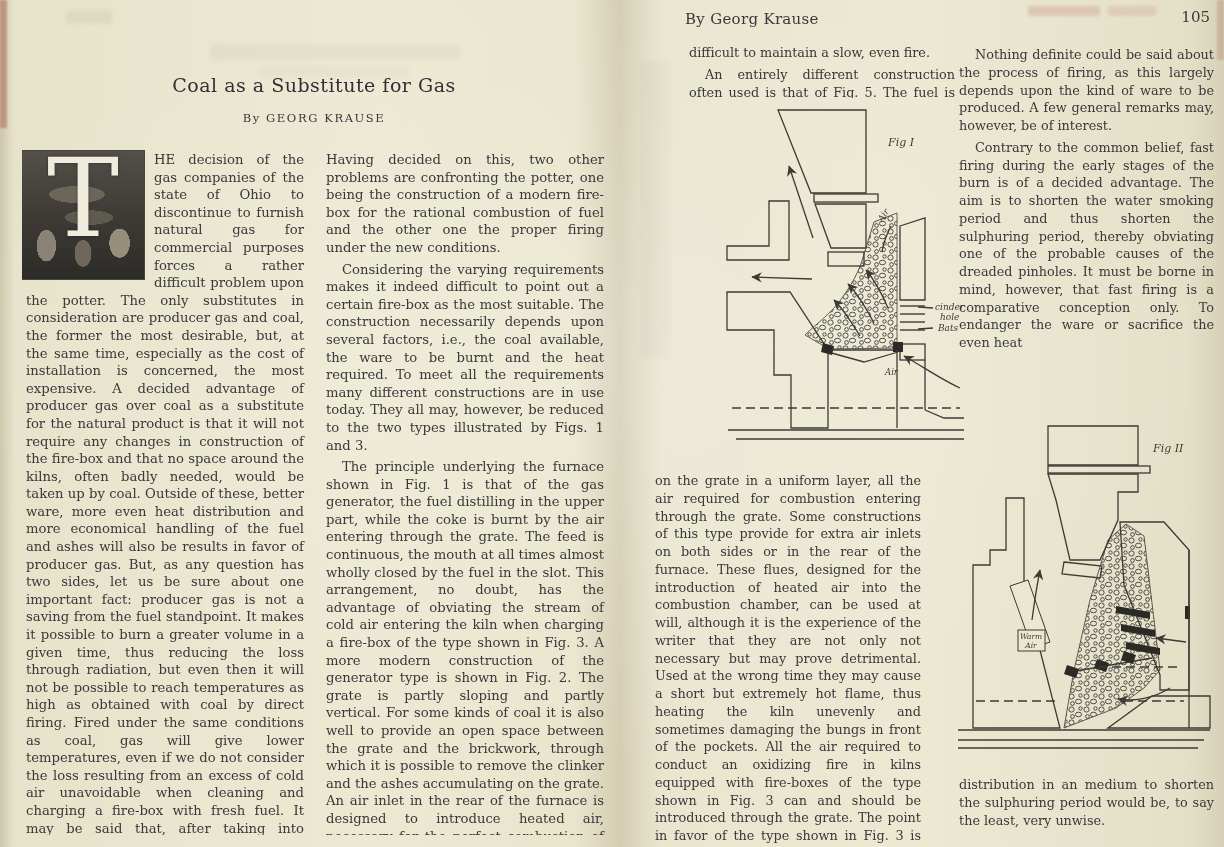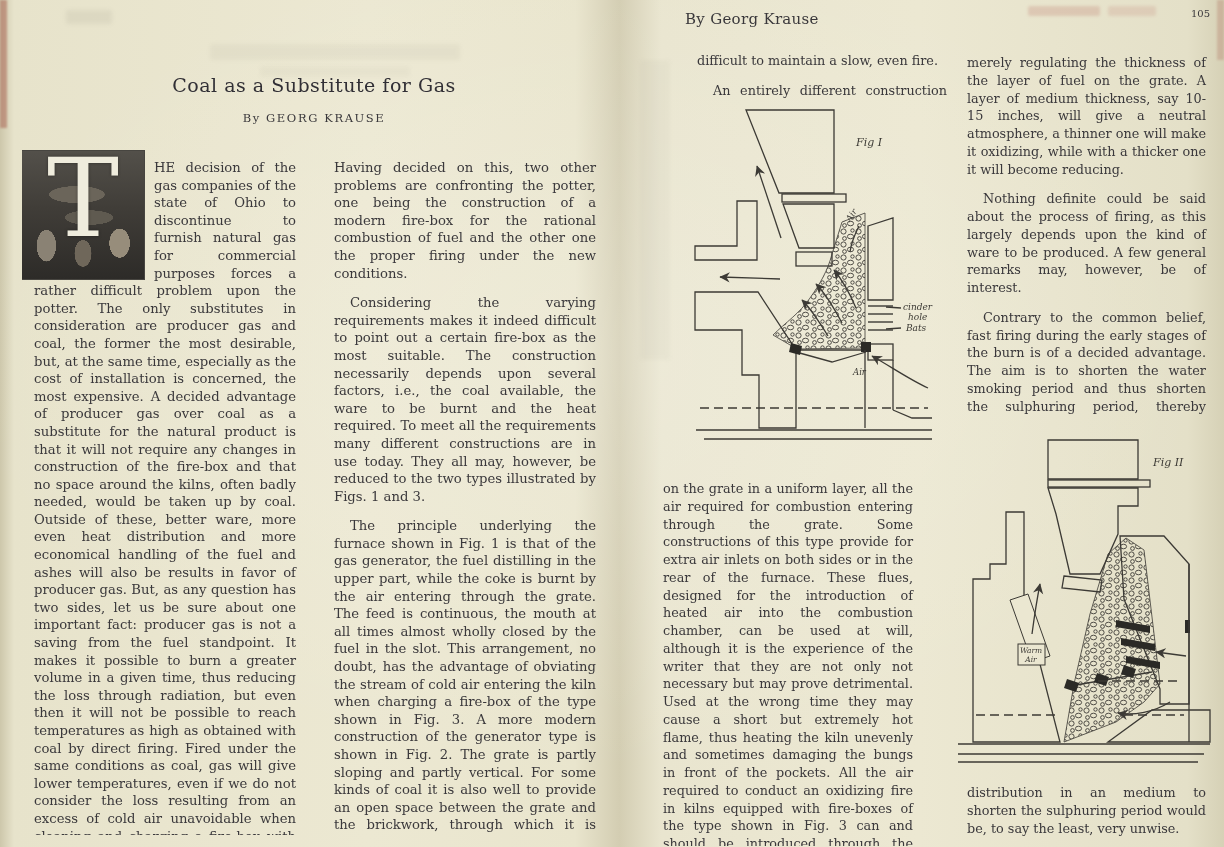--- a/index.html
+++ b/index.html
@@ -49,7 +49,7 @@
   }
   
   .rp-head{left:685px;top:10px;font-size:15px;letter-spacing:.3px;color:#3a383b;}
-  .rp-num{left:1100px;top:8px;width:110px;text-align:right;font-size:10px;color:#3a383b;}
+  .rp-num{left:1100px;top:8px;width:110px;text-align:right;font-size:15px;color:#3a383b;}
   
   #r-col1-top{left:685px;top:40px;width:274px;height:58px;}
   #r-col1-bot{left:651px;top:468px;width:274px;height:378px;}

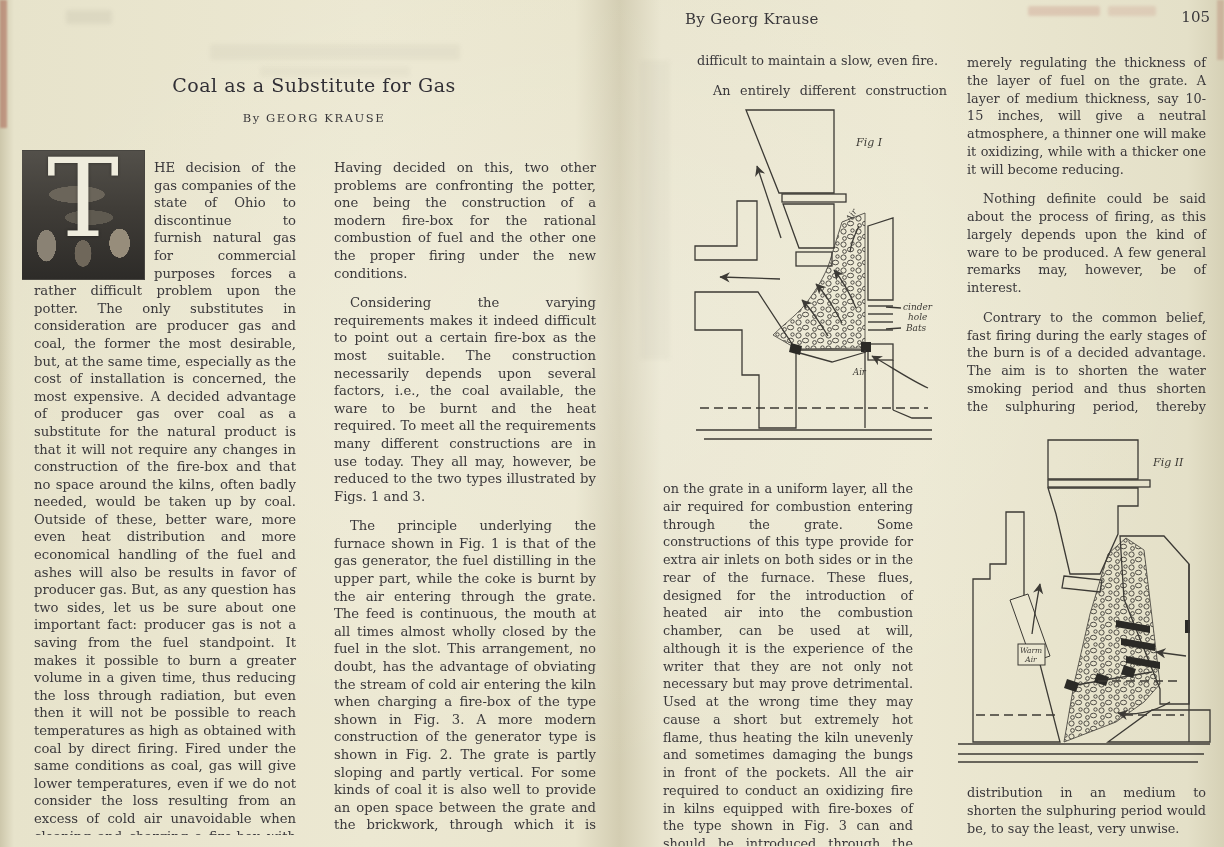--- a/index.html
+++ b/index.html
@@ -24,7 +24,7 @@
     font-size:11.5px;letter-spacing:1.6px;color:#3a383b;
   }
   .col{ text-align:justify; overflow:hidden;}
-  .col p{margin:12px;text-indent:16px;}
+  .col p{margin:4px;text-indent:16px;}
   .col p.ni{text-indent:0;}
   .lcol{font-size:13.2px;line-height:17.6px;}
   .rcol{font-size:12.8px;line-height:17.75px;}

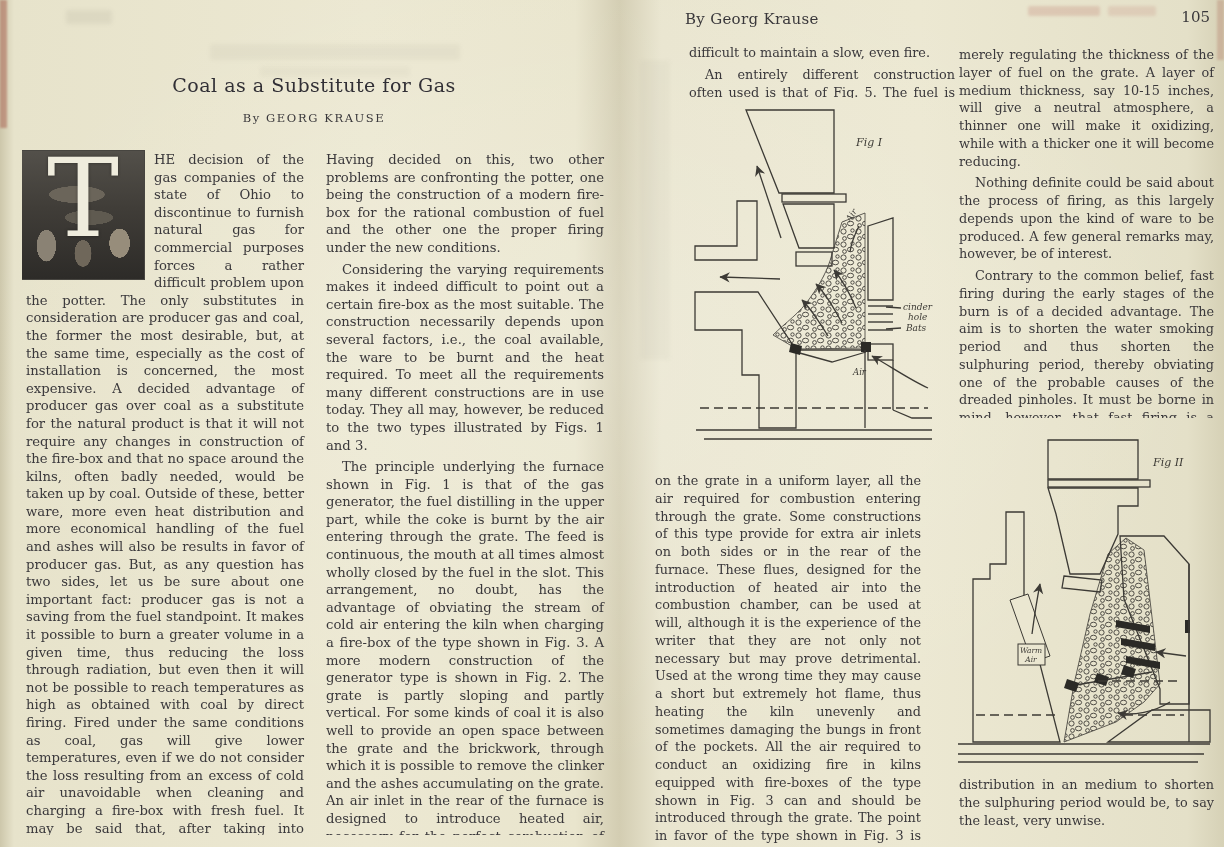--- a/index.html
+++ b/index.html
@@ -179,7 +179,6 @@
 </div>
 
 <div id="r-col2-top" class="abs col rcol">
-  <p class="ni">merely regulating the thickness of the layer of fuel on the grate.  A layer of medium thickness, say 10-15 inches, will give a neutral atmosphere, a thinner one will make it oxidizing, while with a thicker one it will become reducing.</p>
   <p>Nothing definite could be said about the process of firing, as this largely depends upon the kind of ware to be produced.  A few general remarks may, however, be of interest.</p>
   <p>Contrary to the common belief, fast firing during the early stages of the burn is of a decided advantage.  The aim is to shorten the water smoking period and thus shorten the sulphuring period, thereby obviating one of the probable causes of the dreaded pinholes.  It must be borne in mind, however, that fast firing is a comparative conception only.  To endanger the ware or sacrifice the even heat</p>
 </div>

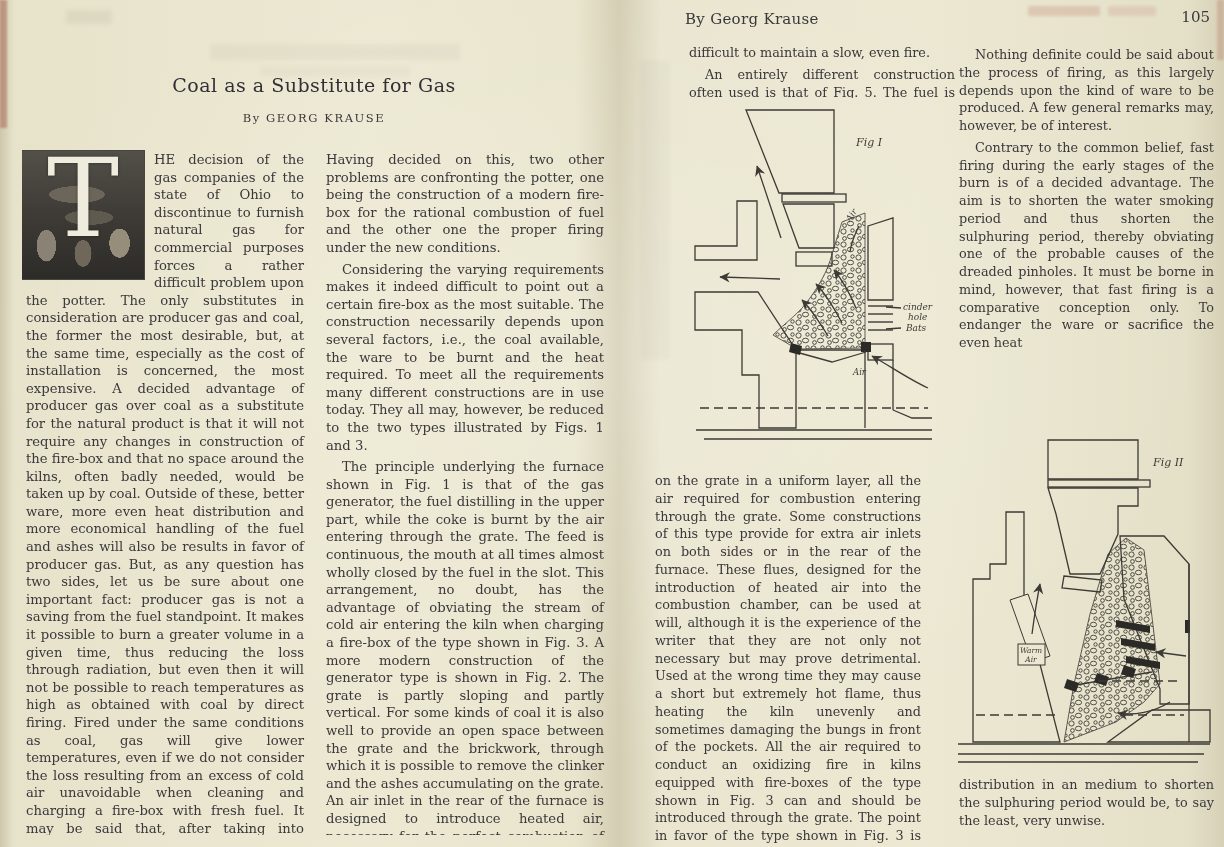--- a/index.html
+++ b/index.html
@@ -56,7 +56,7 @@
   #r-col2-top{left:955px;top:42px;width:263px;height:376px;}
   #r-col2-bot{left:955px;top:772px;width:263px;height:70px;}
   .fig{overflow:hidden;}
-  #fig1{left:660px;top:98px;width:300px;height:364px;text-decoration:underline;}
+  #fig1{left:692px;top:98px;width:300px;height:364px;text-decoration:underline;}
   #fig2{left:948px;top:434px;width:272px;height:352px;}
   svg .ink{stroke:#3c3a35;stroke-width:1.3;fill:none;}
   svg text{fill:#3c3a35;font-family:"DejaVu Serif","Liberation Serif",serif;font-style:italic;}

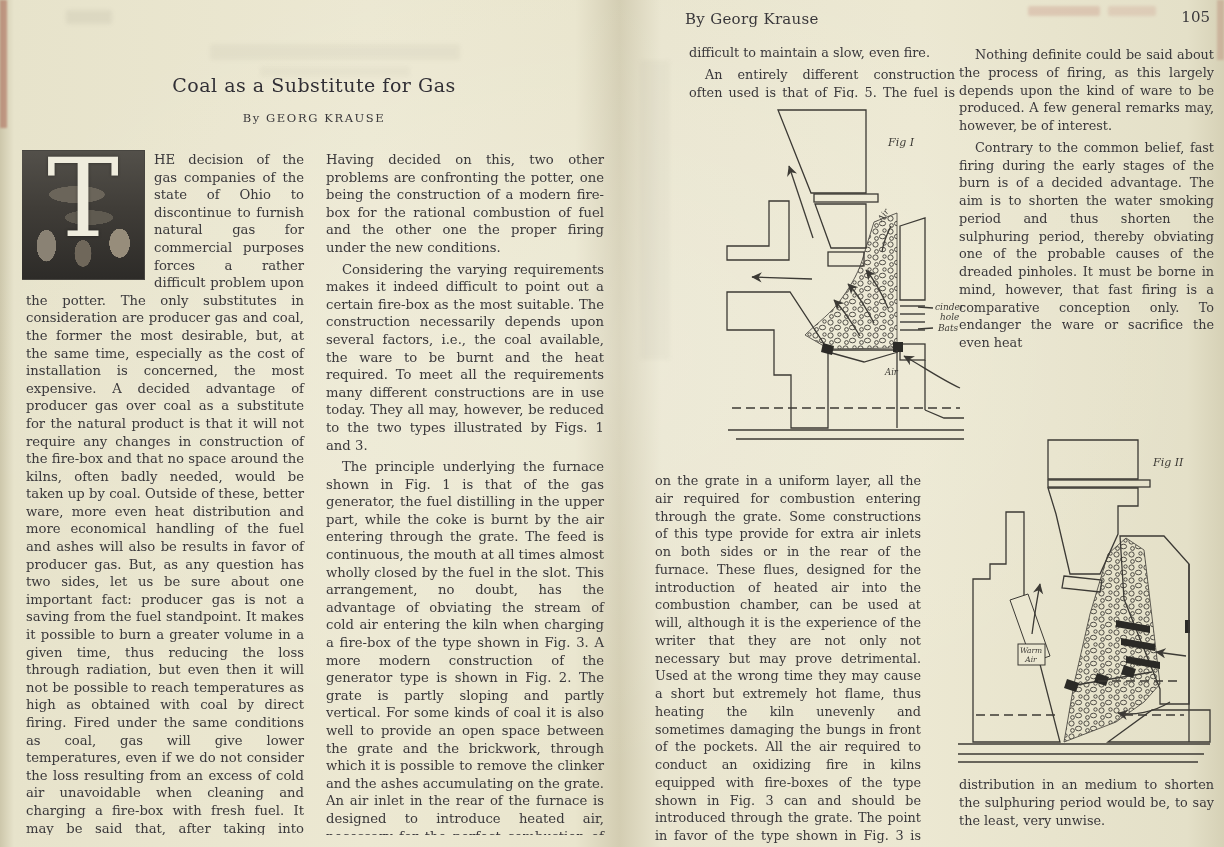--- a/index.html
+++ b/index.html
@@ -57,7 +57,7 @@
   #r-col2-bot{left:955px;top:772px;width:263px;height:70px;}
   .fig{overflow:hidden;}
   #fig1{left:692px;top:98px;width:300px;height:364px;text-decoration:underline;}
-  #fig2{left:948px;top:434px;width:272px;height:352px;}
+  #fig2{left:948px;top:420px;width:272px;height:352px;}
   svg .ink{stroke:#3c3a35;stroke-width:1.3;fill:none;}
   svg text{fill:#3c3a35;font-family:"DejaVu Serif","Liberation Serif",serif;font-style:italic;}
   

